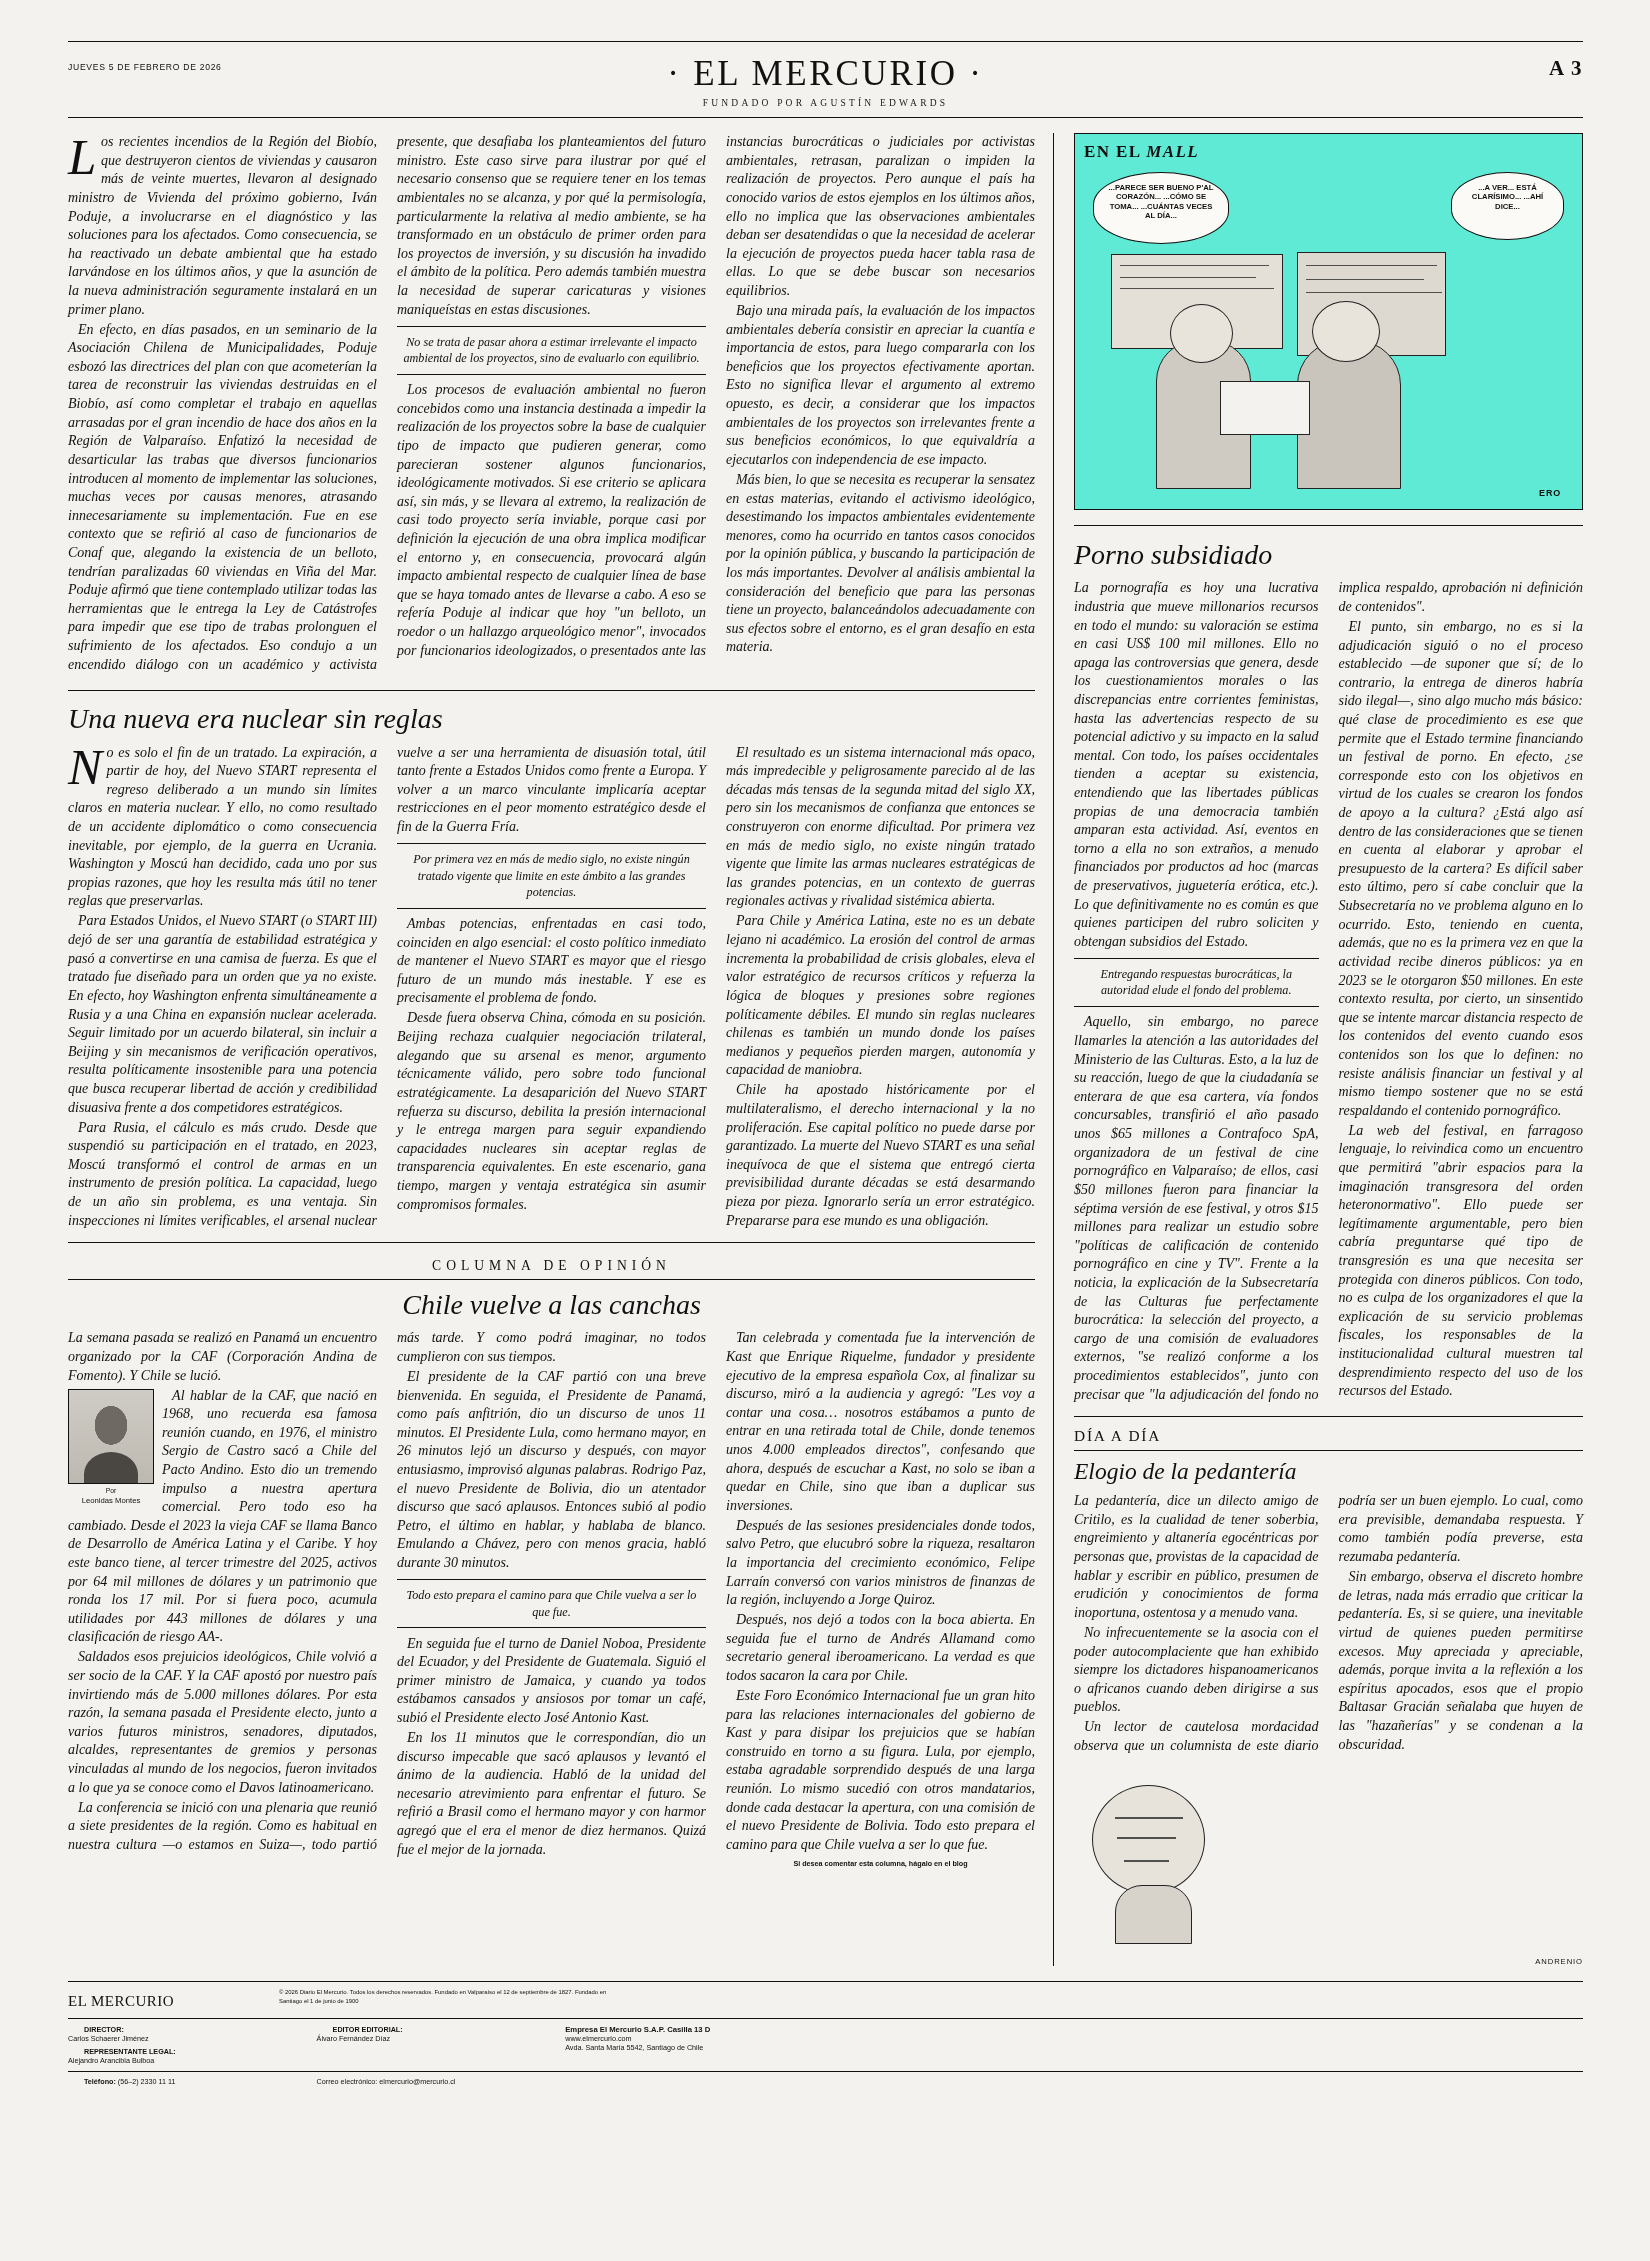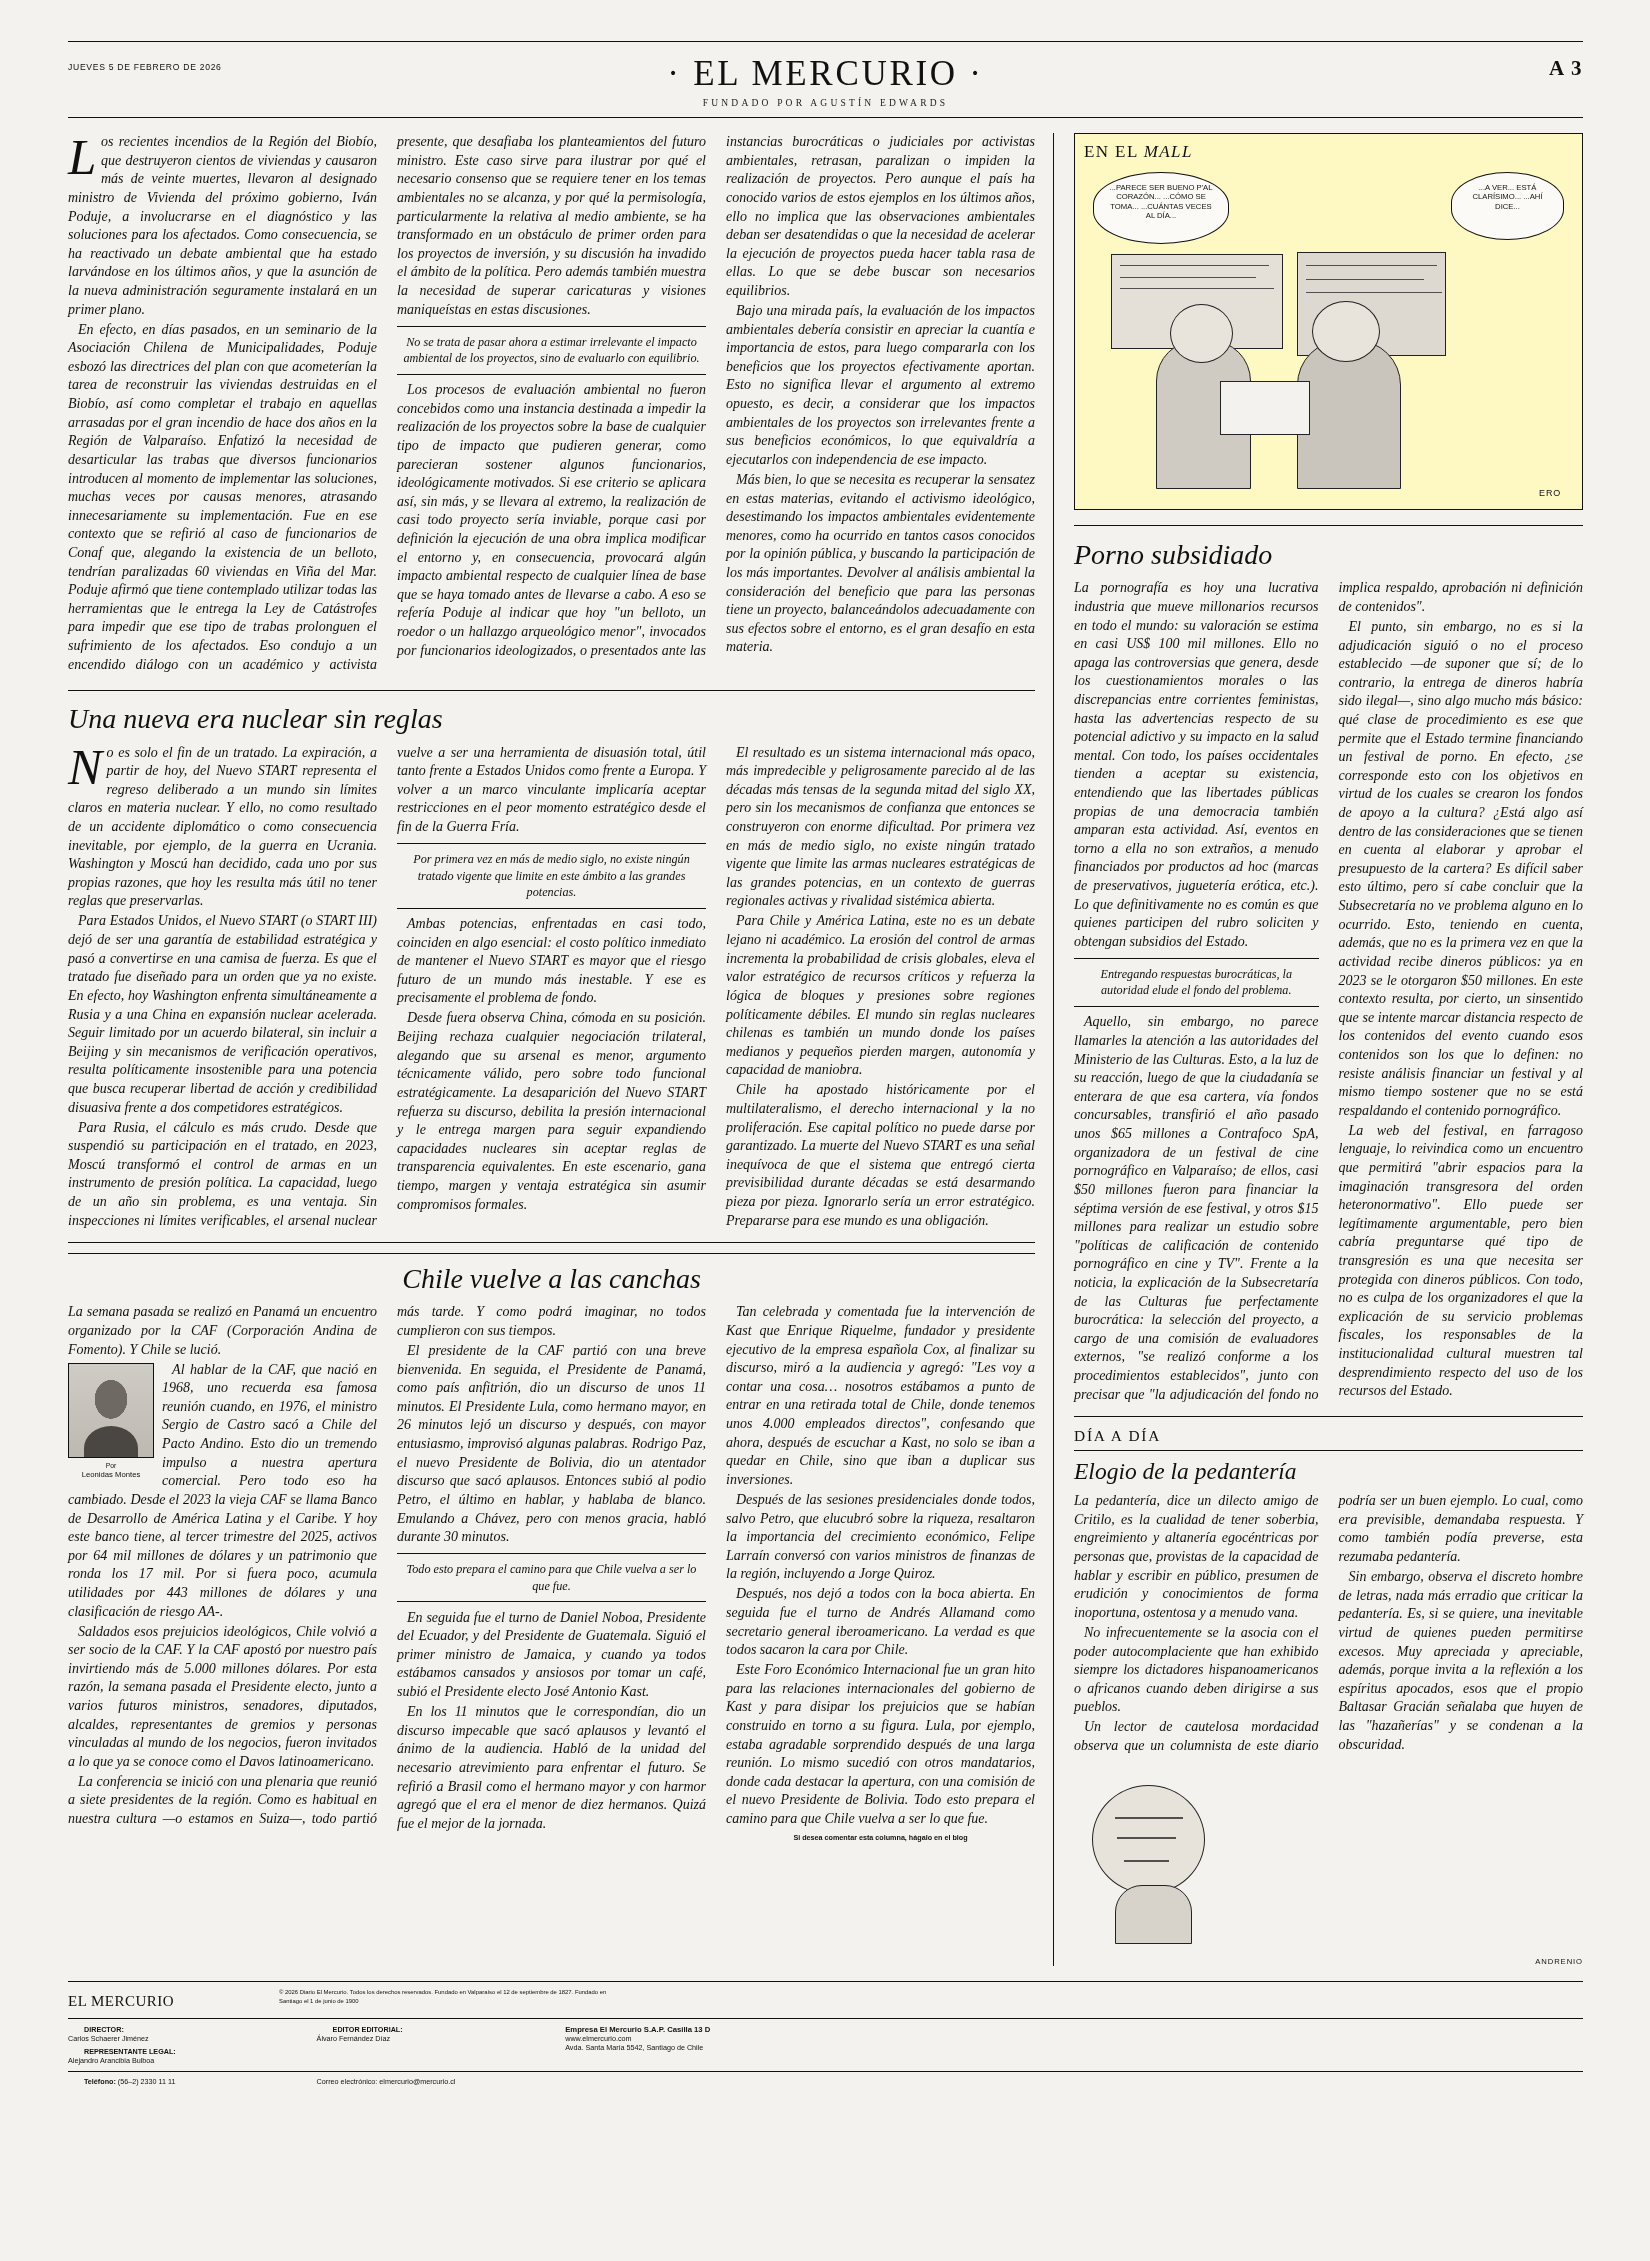--- a/index.html
+++ b/index.html
@@ -124,7 +124,8 @@
   .cartoon-box {
     border: 0.9px solid #111;
     padding: 8.1px 9px 6.3px 9px;
-    background: #fef9c3;
+    background: #5eead4;
+    font-weight: bold;
   }
   .cartoon-title {
     font-size: 17px;

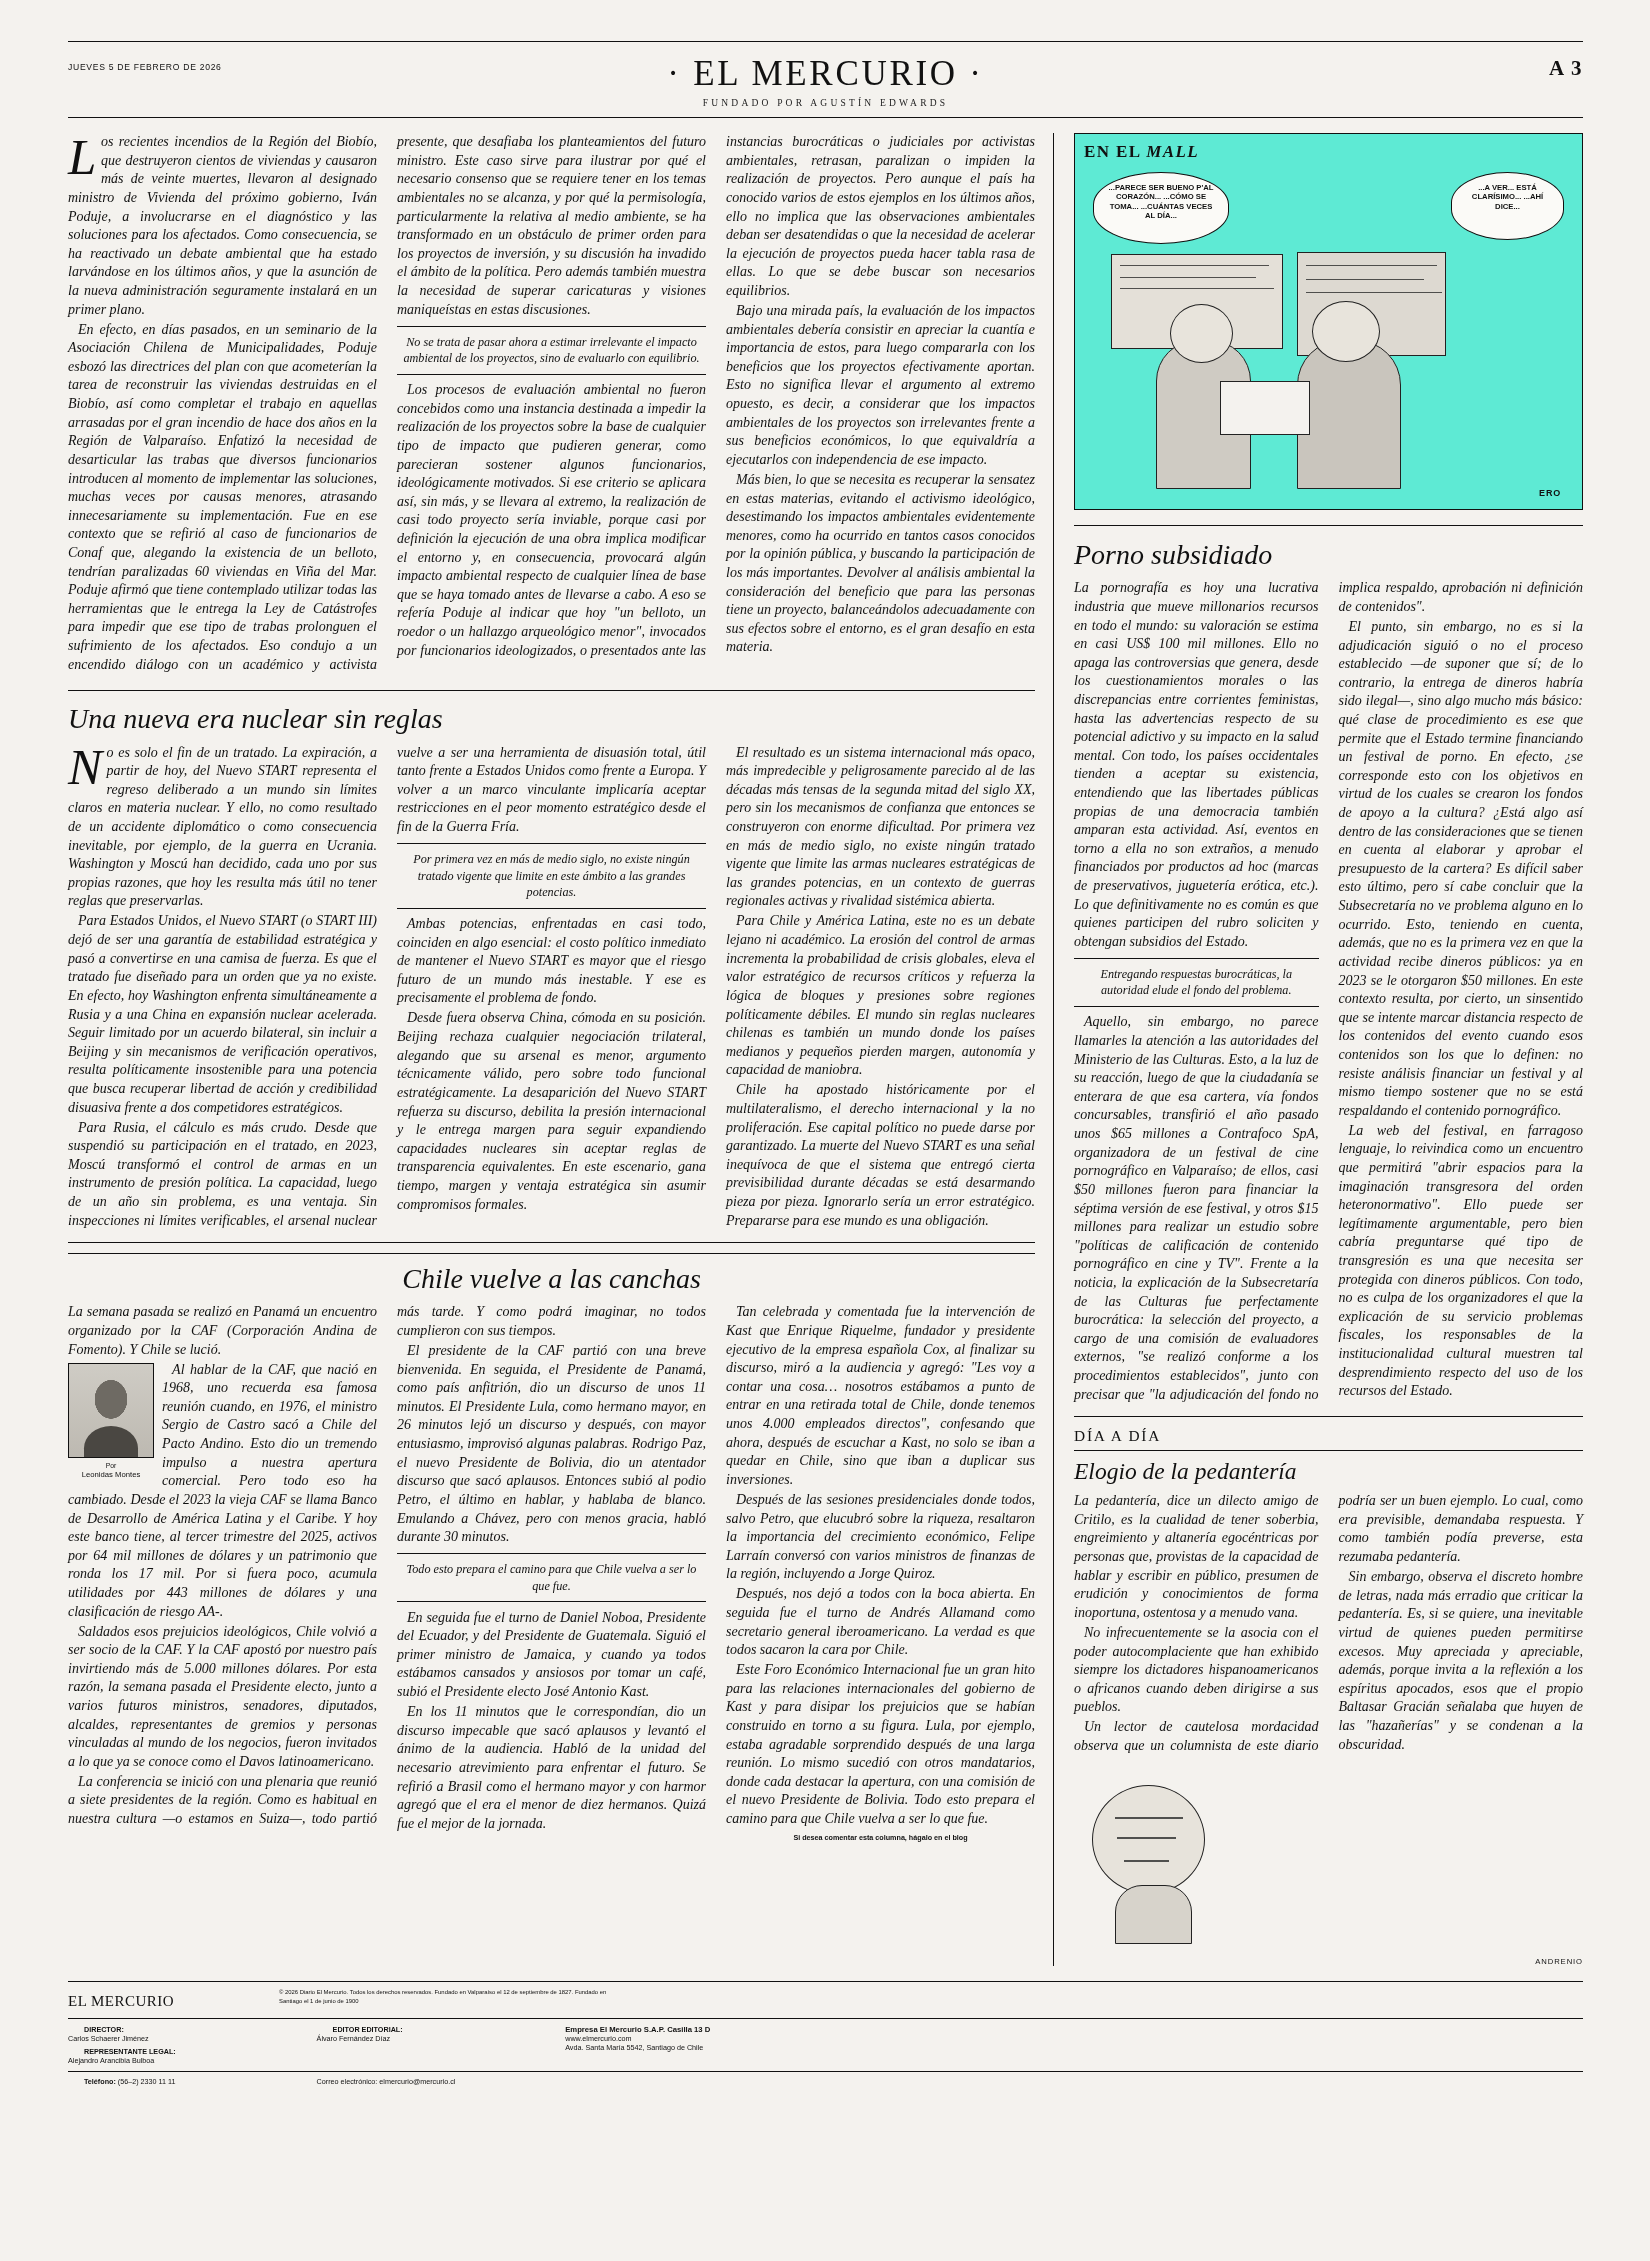--- a/index.html
+++ b/index.html
@@ -296,6 +296,7 @@
       </div>
 
       <div class="sep-thin"></div>
+      <div class="band-label">COLUMNA DE OPINIÓN</div>
       <div class="rule-light"></div>
 
       <h2 class="headline-sm" style="text-align:center; margin-top:10px;">Chile vuelve a las canchas</h2>

